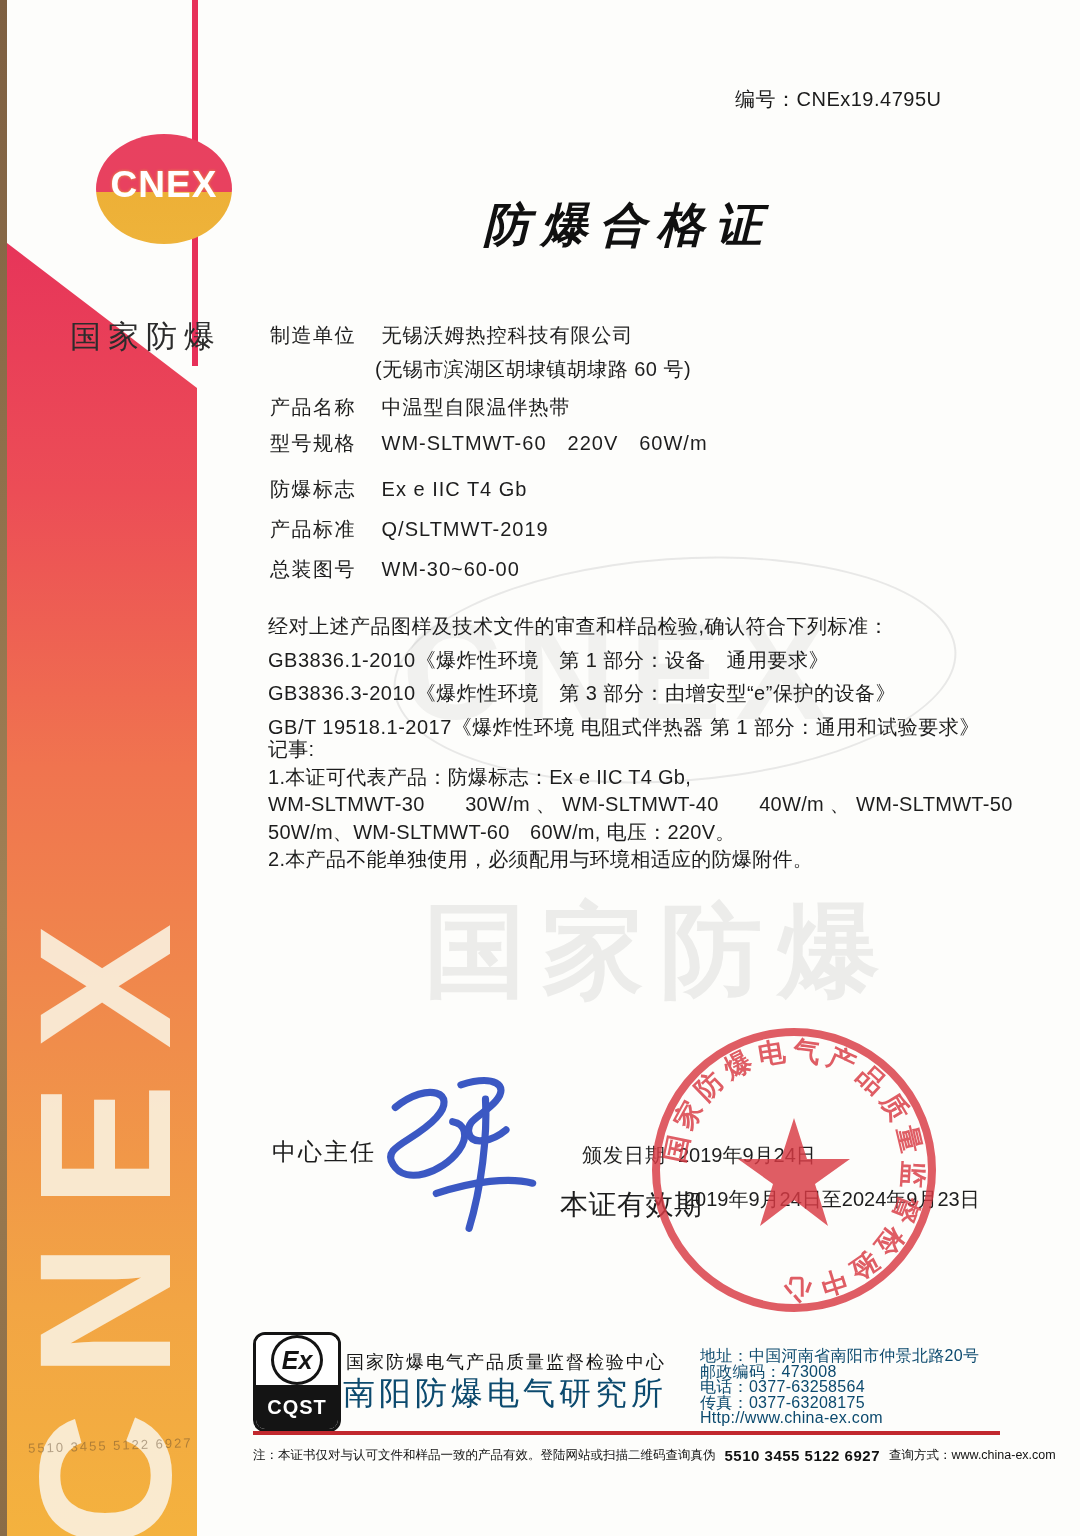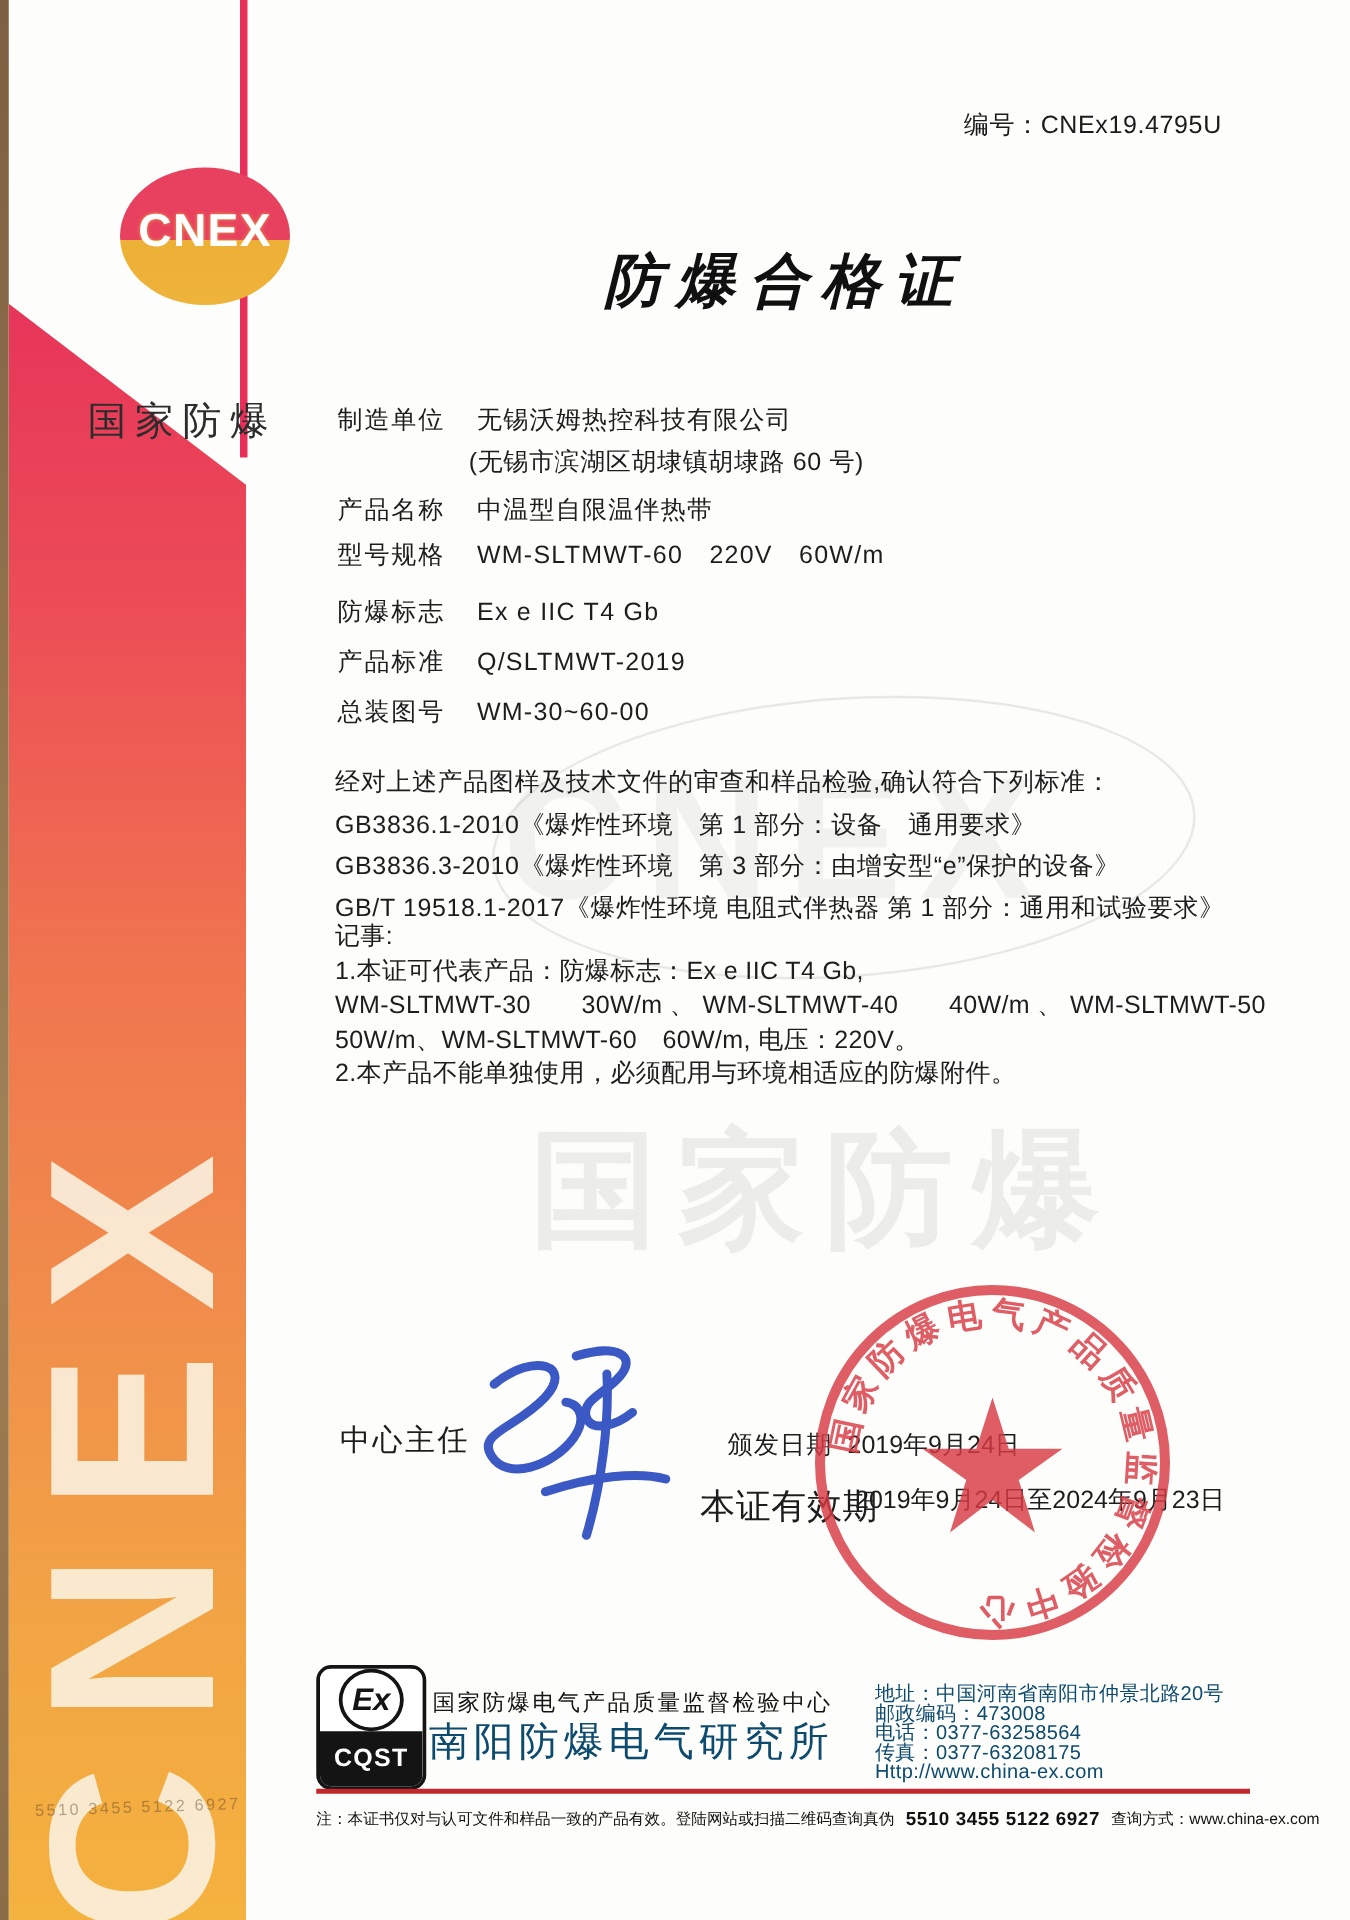--- a/index.html
+++ b/index.html
@@ -27,7 +27,7 @@
         text-shadow:0 0 3px rgba(238,178,58,.9);transform:translateY(-4px);}
   .logo-sub{position:absolute;left:70px;top:316px;font-size:31px;letter-spacing:7px;color:#2c2c2c;}
   
-  .cert-no{position:absolute;left:735px;top:86px;font-size:20px;color:#1b1b1b;letter-spacing:.5px;margin-left:36px;}
+  .cert-no{position:absolute;left:735px;top:86px;font-size:20px;color:#1b1b1b;letter-spacing:.5px;}
   .title{position:absolute;left:278px;top:194px;width:700px;text-align:center;
         font-size:47px;font-weight:bold;letter-spacing:11px;color:#101010;font-style:italic;}
   

